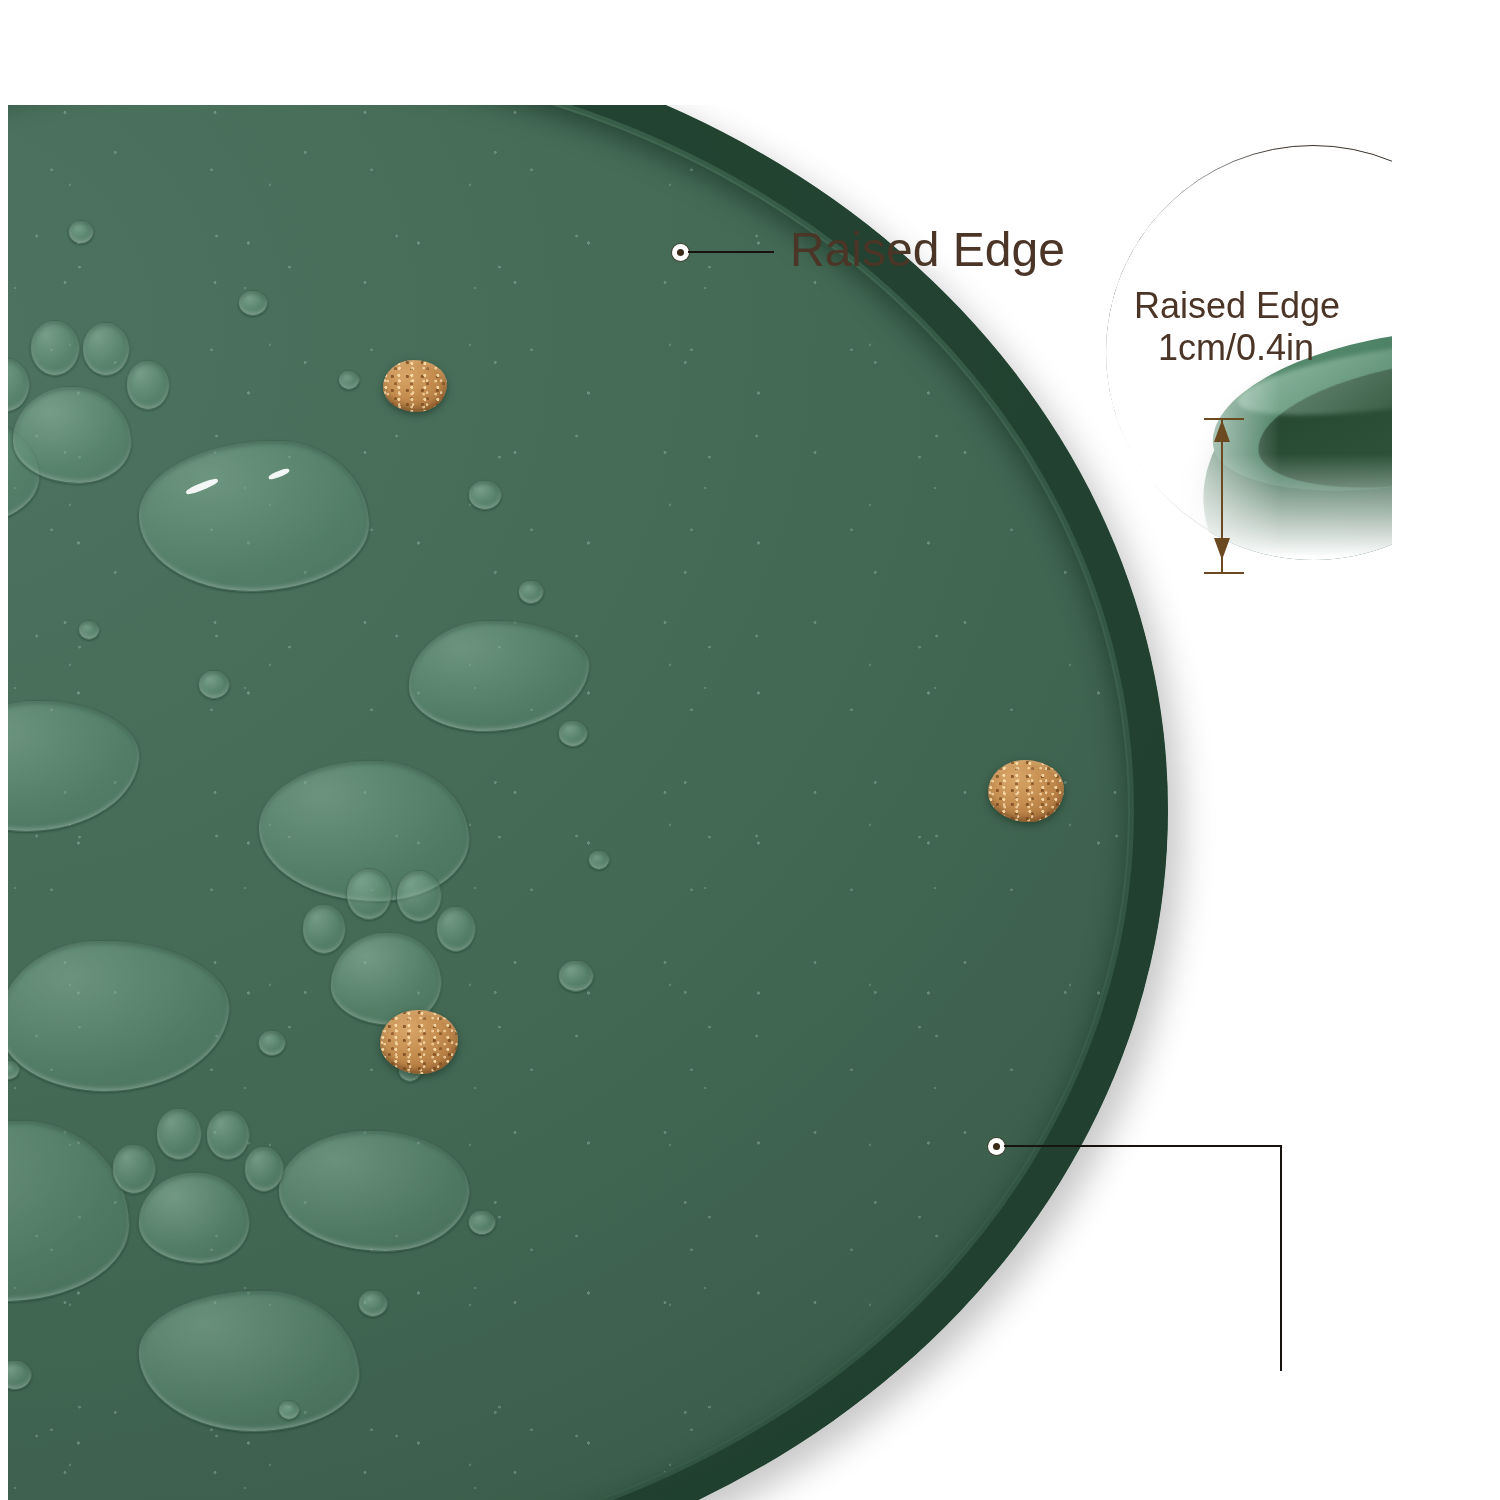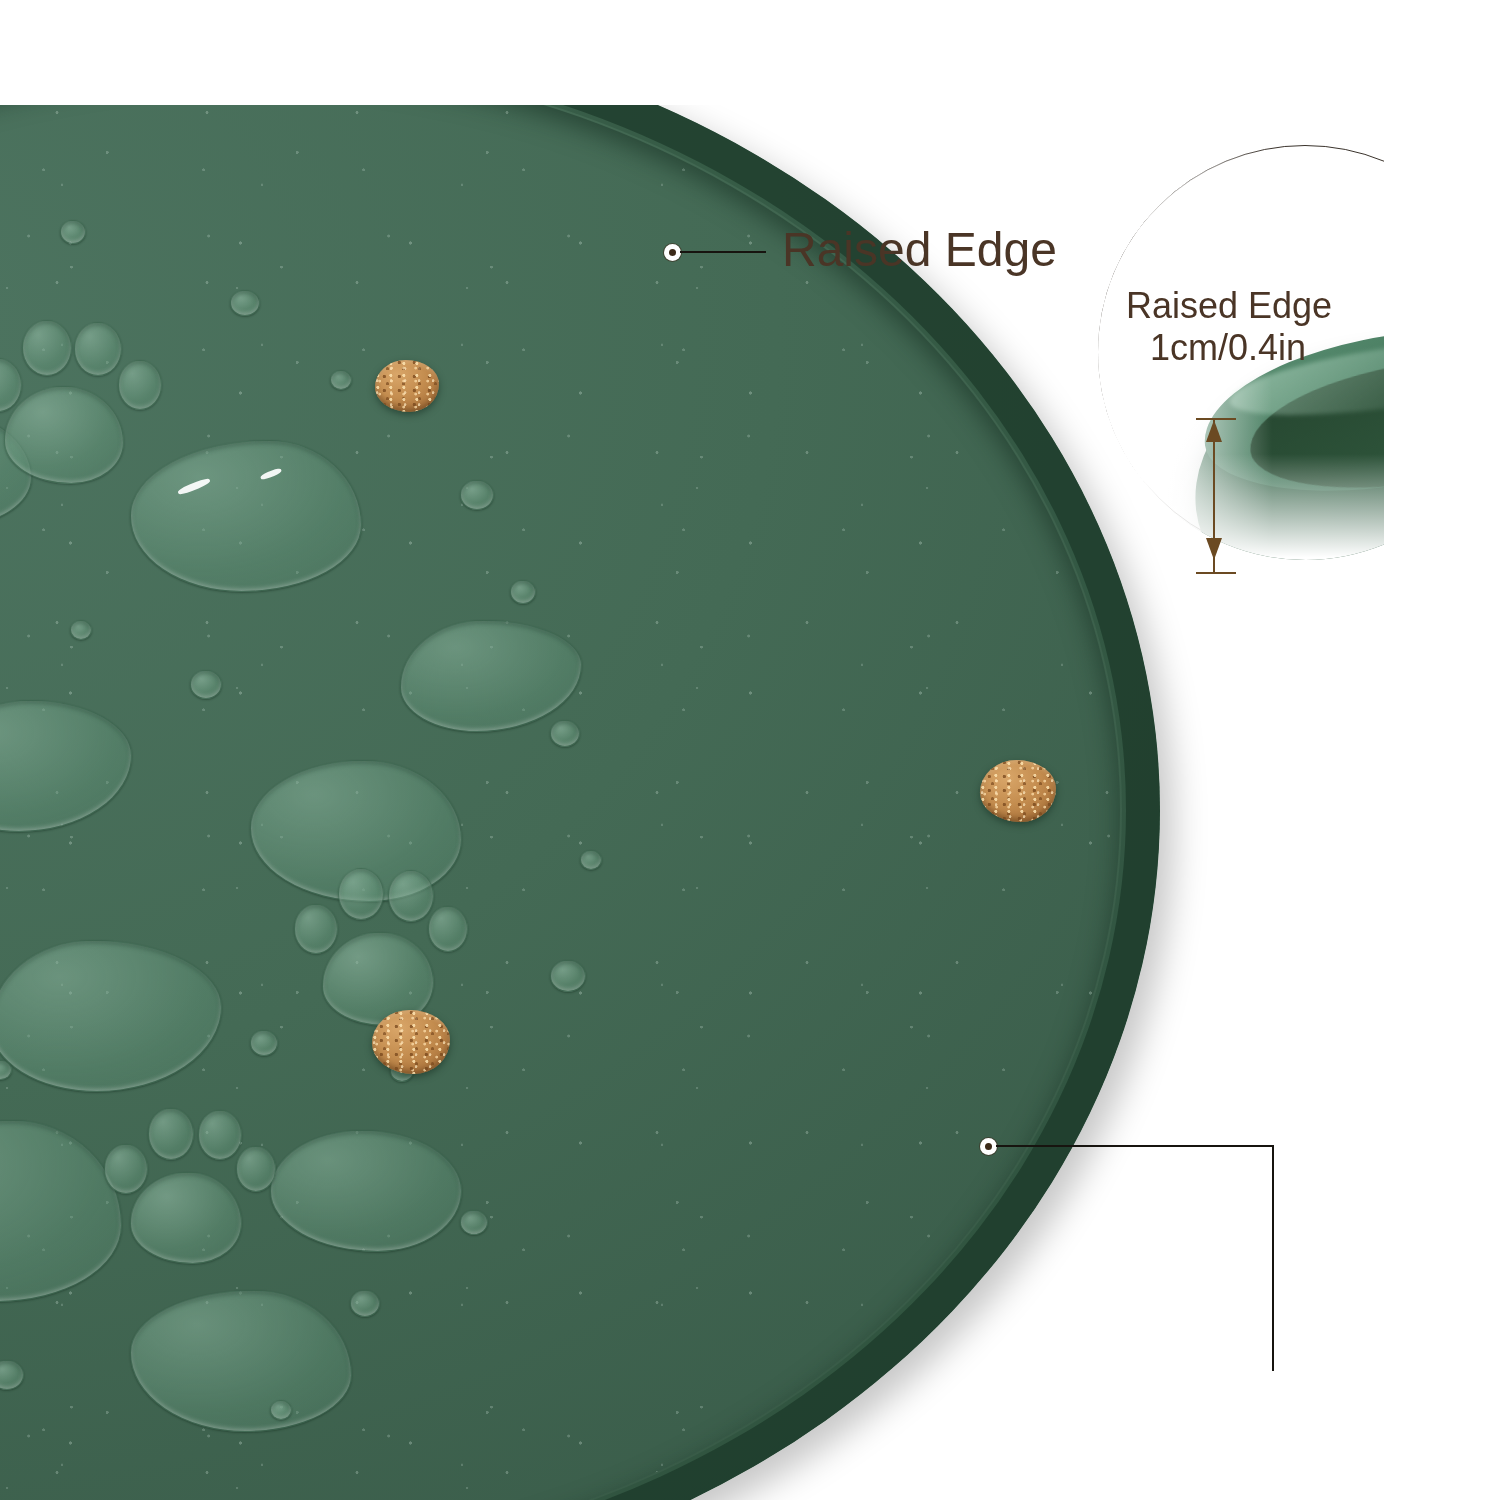--- a/index.html
+++ b/index.html
@@ -32,7 +32,7 @@
 
   
   #photo-area{
-    position:absolute;left:0;top:105px;width:1384px;height:1395px;
+    position:absolute;left:8px;top:105px;width:1384px;height:1395px;
     background:#ffffff;overflow:hidden;
   }
 

